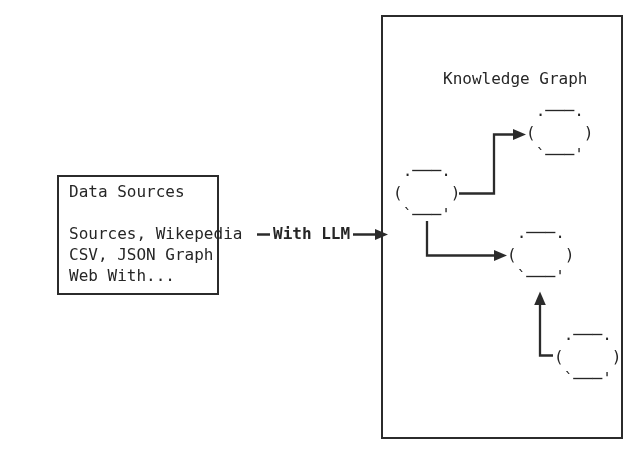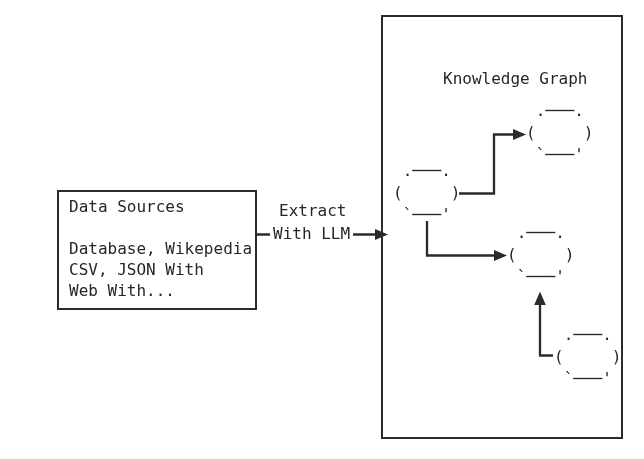--- a/index.html
+++ b/index.html
@@ -23,8 +23,8 @@
     background: transparent;
   }
   .source-box {
-    left: 57px; top: 190px;
-    width: 200px; height: 120px;
+    left: 57px; top: 175px;
+    width: 162px; height: 120px;
     padding: 4px 0 0 10px;
     font-size: 16px; line-height: 21px;
   }

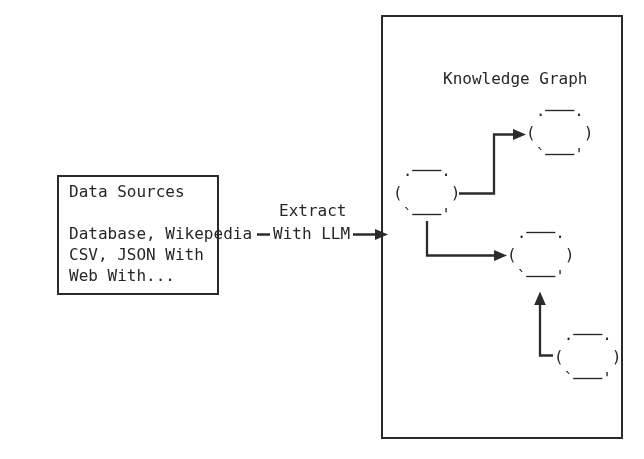--- a/index.html
+++ b/index.html
@@ -74,7 +74,6 @@
     <div class="line">Web With...</div>
   </div>
 
-  <div class="label extract-l1">Extract</div>
   <div class="label extract-l2">With LLM</div>
 
   <div class="box graph-box"></div>

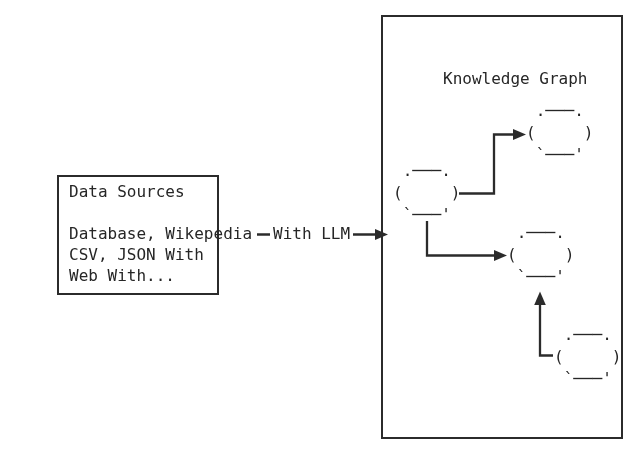--- a/index.html
+++ b/index.html
@@ -69,7 +69,7 @@
   <div class="box source-box">
     <div class="line">Data Sources</div>
     <div class="line"></div>
-    <div class="line">Database, Wikepedia</div>
+    <div class="line">Sources, Wikepedia</div>
     <div class="line">CSV, JSON With</div>
     <div class="line">Web With...</div>
   </div>

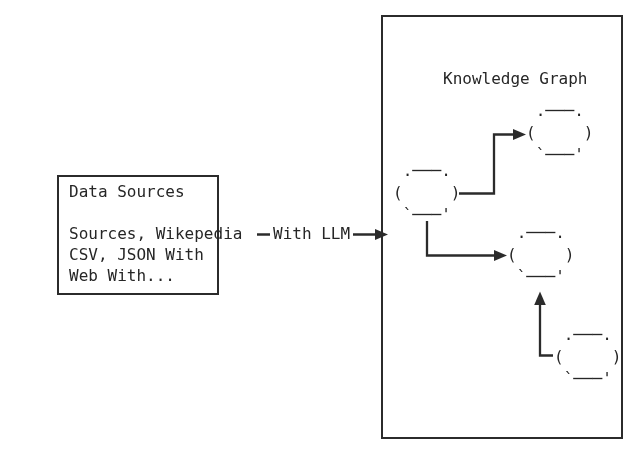--- a/index.html
+++ b/index.html
@@ -36,7 +36,7 @@
   .label { position: absolute; font-size: 16px; line-height: 22px; white-space: pre; }
   .kg-title { left: 443px; top: 24px; }
   .extract-l1 { left: 279px; top: 200px; }
-  .extract-l2 { left: 270px; top: 223px; background: #ffffff; padding: 0 3px; }
+  .extract-l2 { left: 270px; top: 223px; background: #ffffff; padding: 0 3px; font-weight: bold; }
   .node { position: absolute; font-size: 16px; }
   .node .nl { height: 22px; line-height: 22px; white-space: pre; }
   .node-a { left: 393px; top: 160px; }

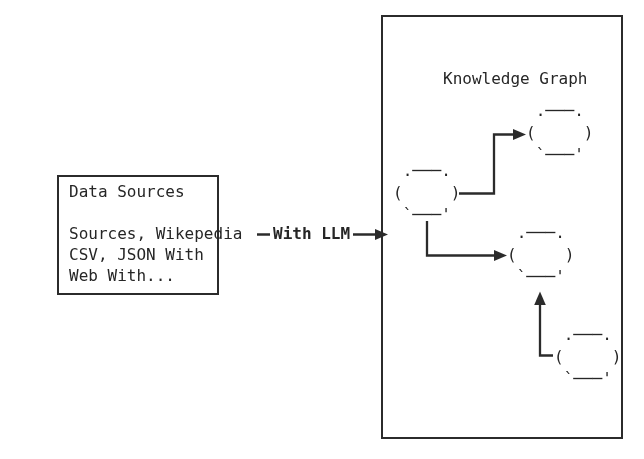--- a/index.html
+++ b/index.html
@@ -70,7 +70,7 @@
     <div class="line">Data Sources</div>
     <div class="line"></div>
     <div class="line">Sources, Wikepedia</div>
-    <div class="line">CSV, JSON With</div>
+    <div class="line">CSV, JSON Graph</div>
     <div class="line">Web With...</div>
   </div>
 

